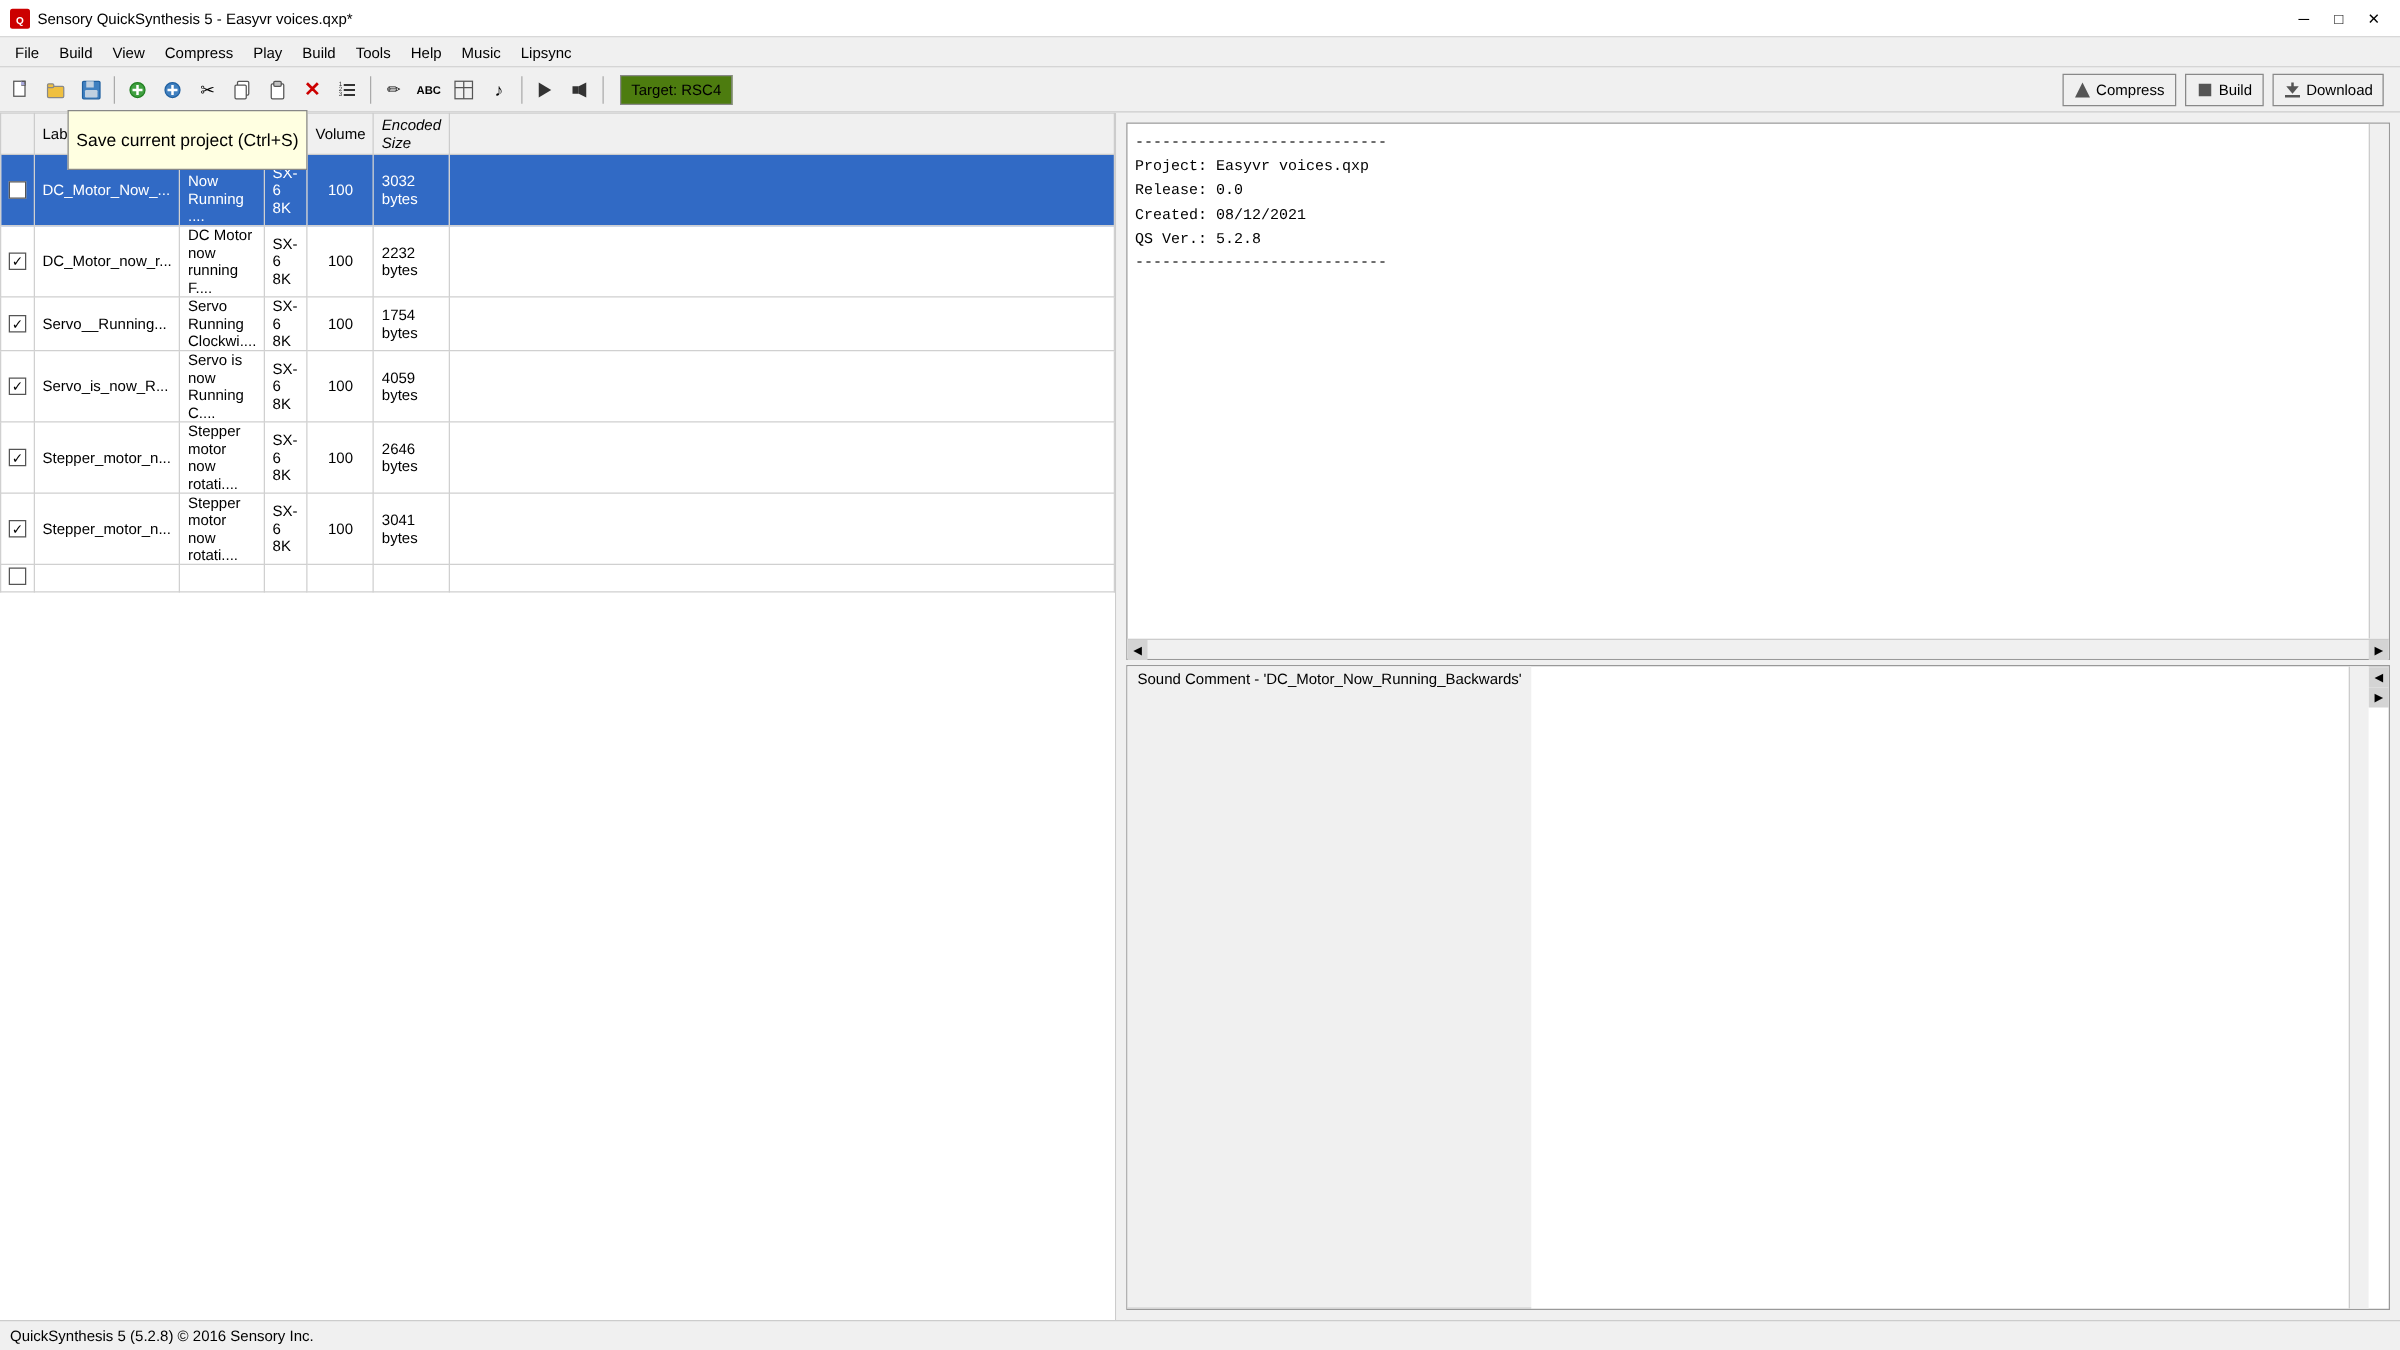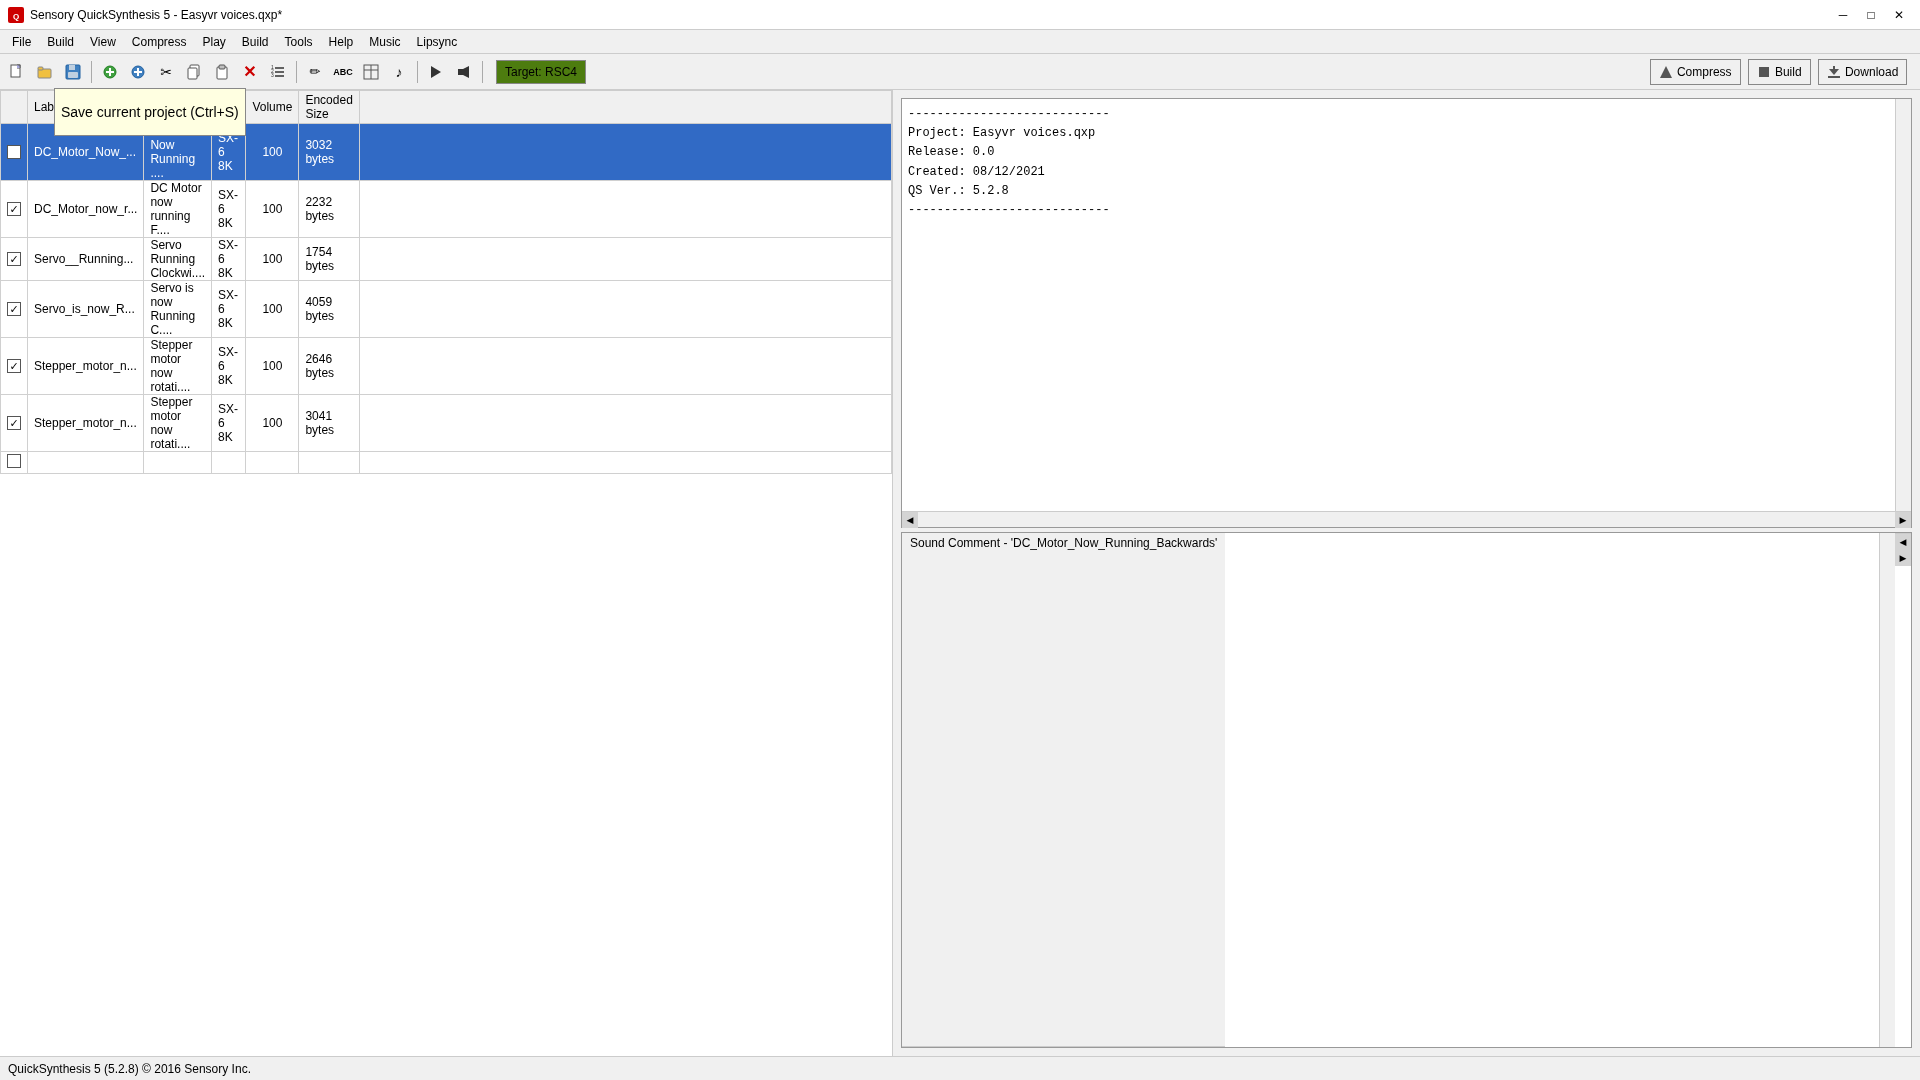--- a/index.html
+++ b/index.html
@@ -192,7 +192,7 @@
     .col-file { width: 160px; }
     .col-use { width: 80px; }
     .col-volume { width: 60px; text-align: center; }
-    .col-encoded { width: 120px; }
+    .col-encoded { width: 120px; font-style: italic; }
 
     
     .right-pane {

